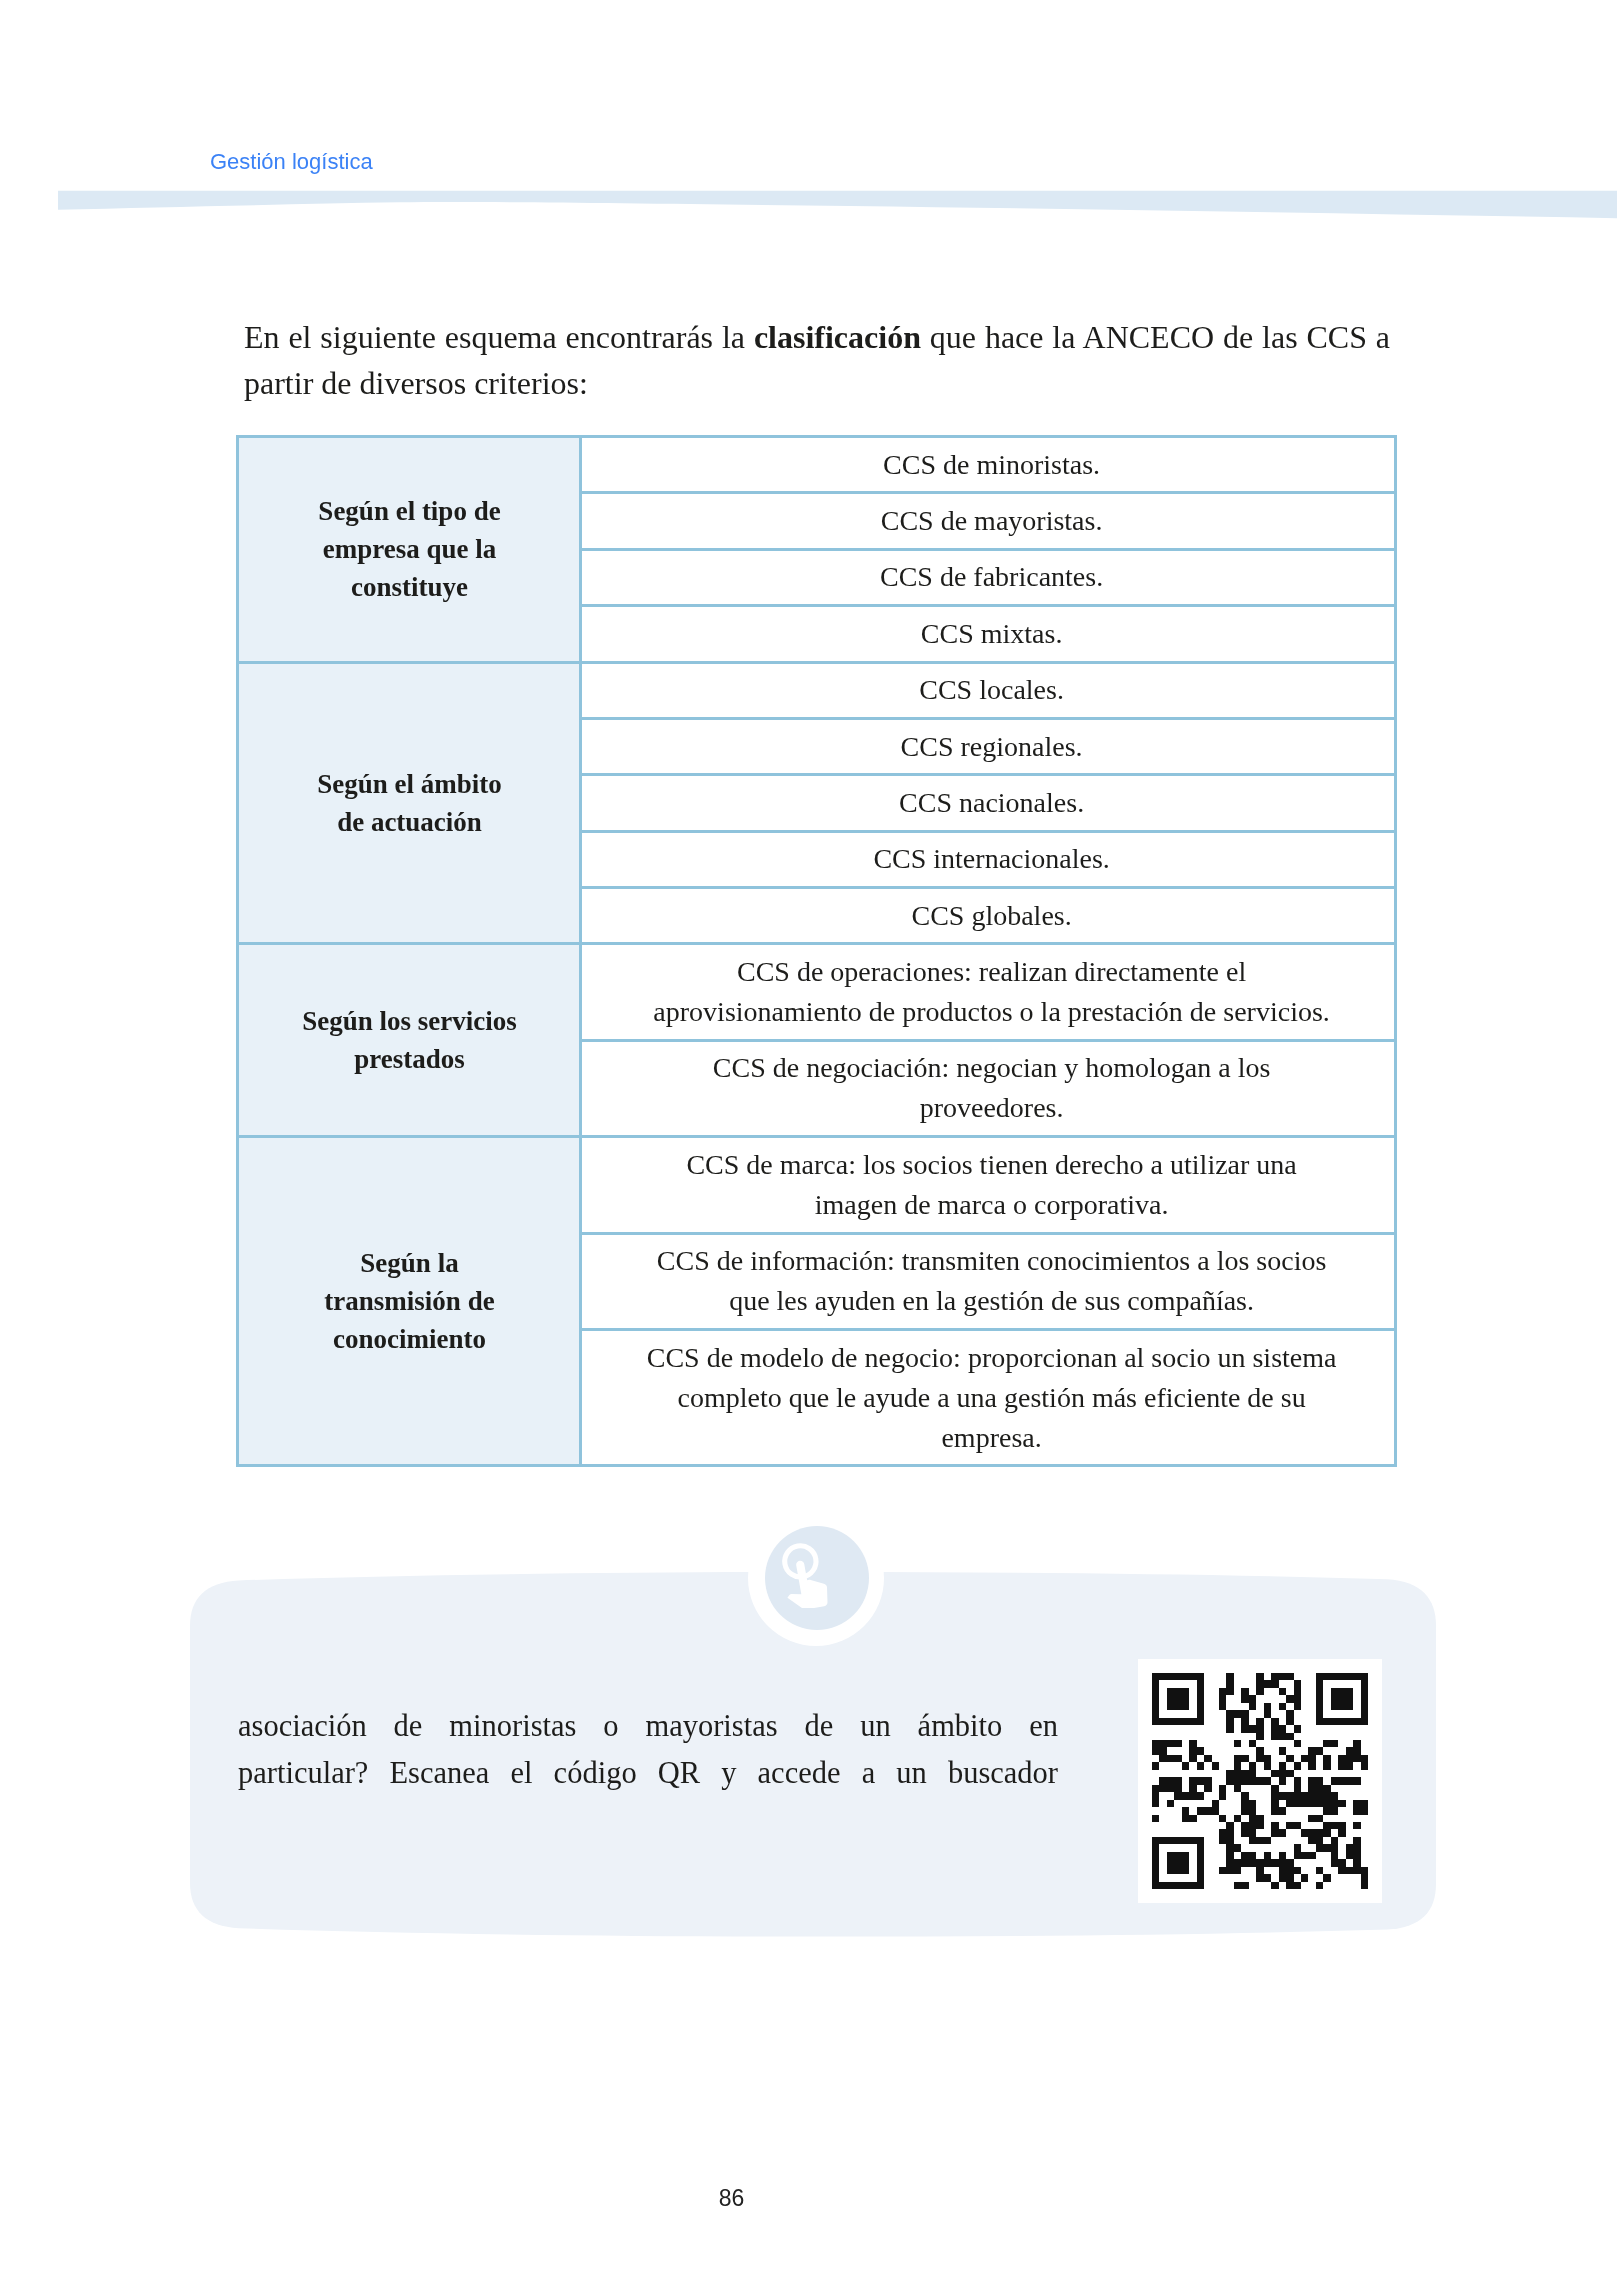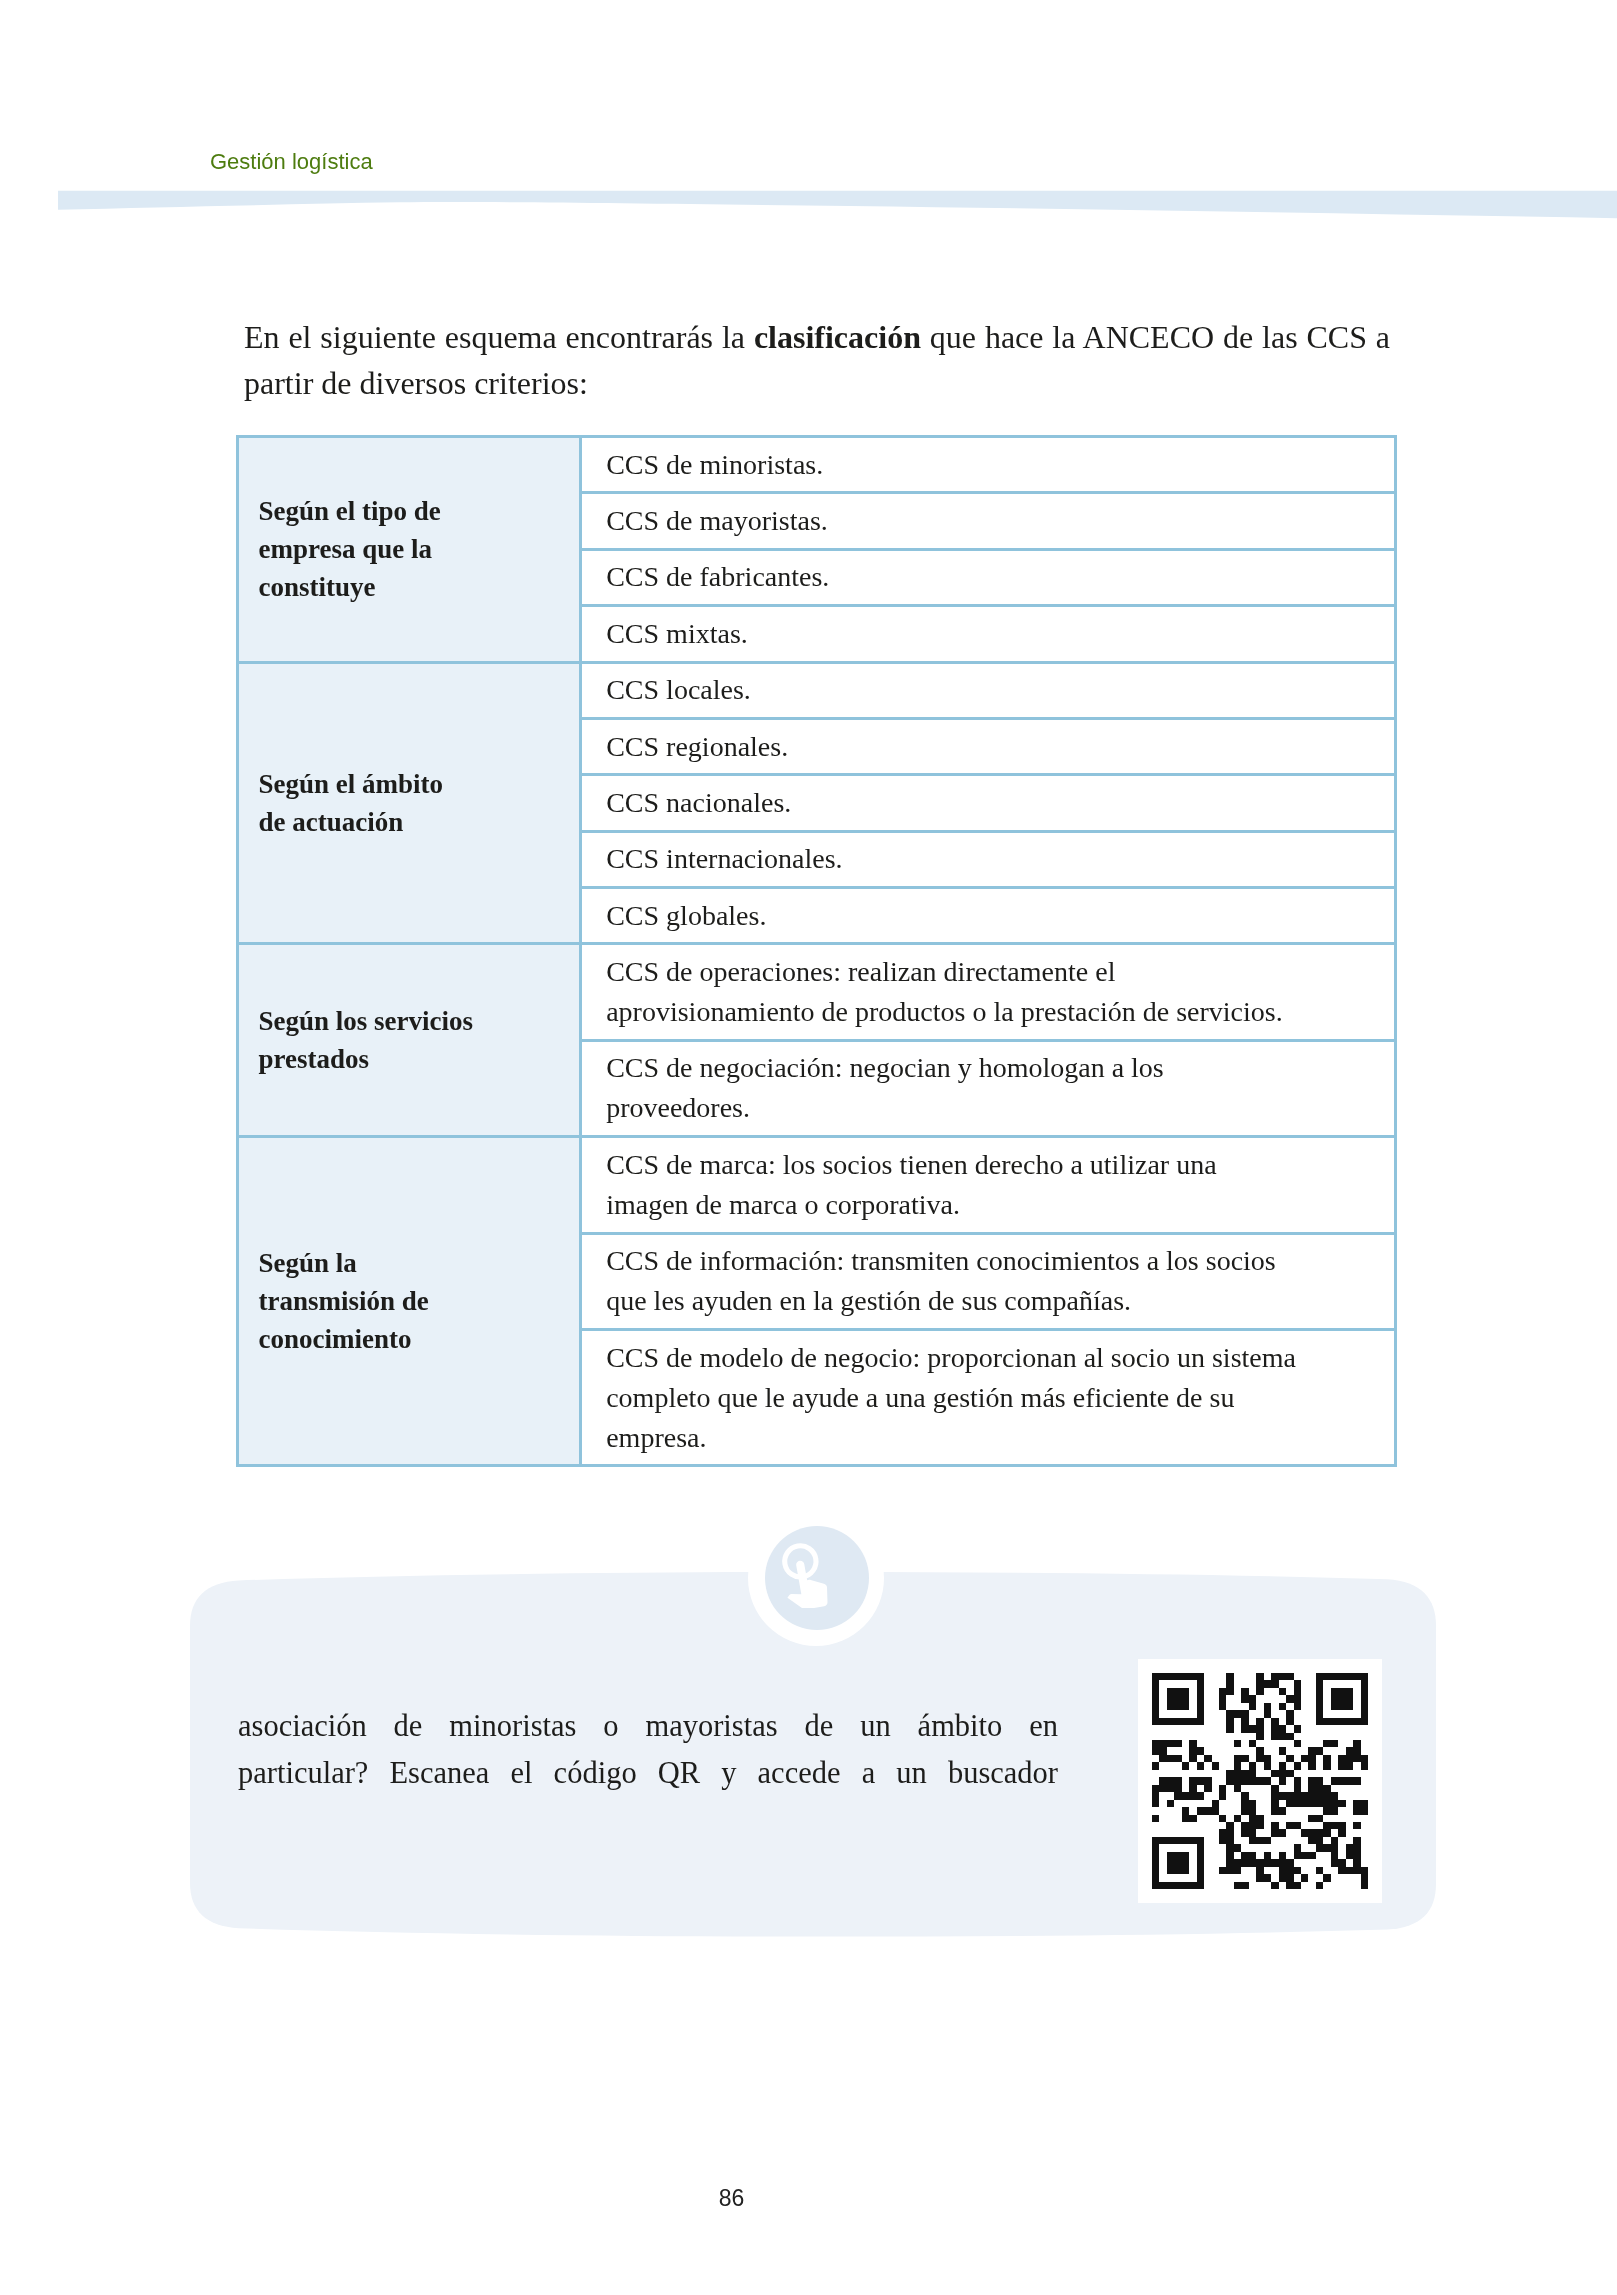--- a/index.html
+++ b/index.html
@@ -23,7 +23,7 @@
   .running-header{
     position:absolute;left:210px;top:150px;
     font-family:"Liberation Sans","DejaVu Sans",sans-serif;
-    font-size:22px;line-height:24.4px;color:#4d7c0f;
+    font-size:22px;line-height:24.4px;color:#3b82f6;
   }
   .swoosh{position:absolute;left:58px;top:189px;width:1559px;height:34px;}
   

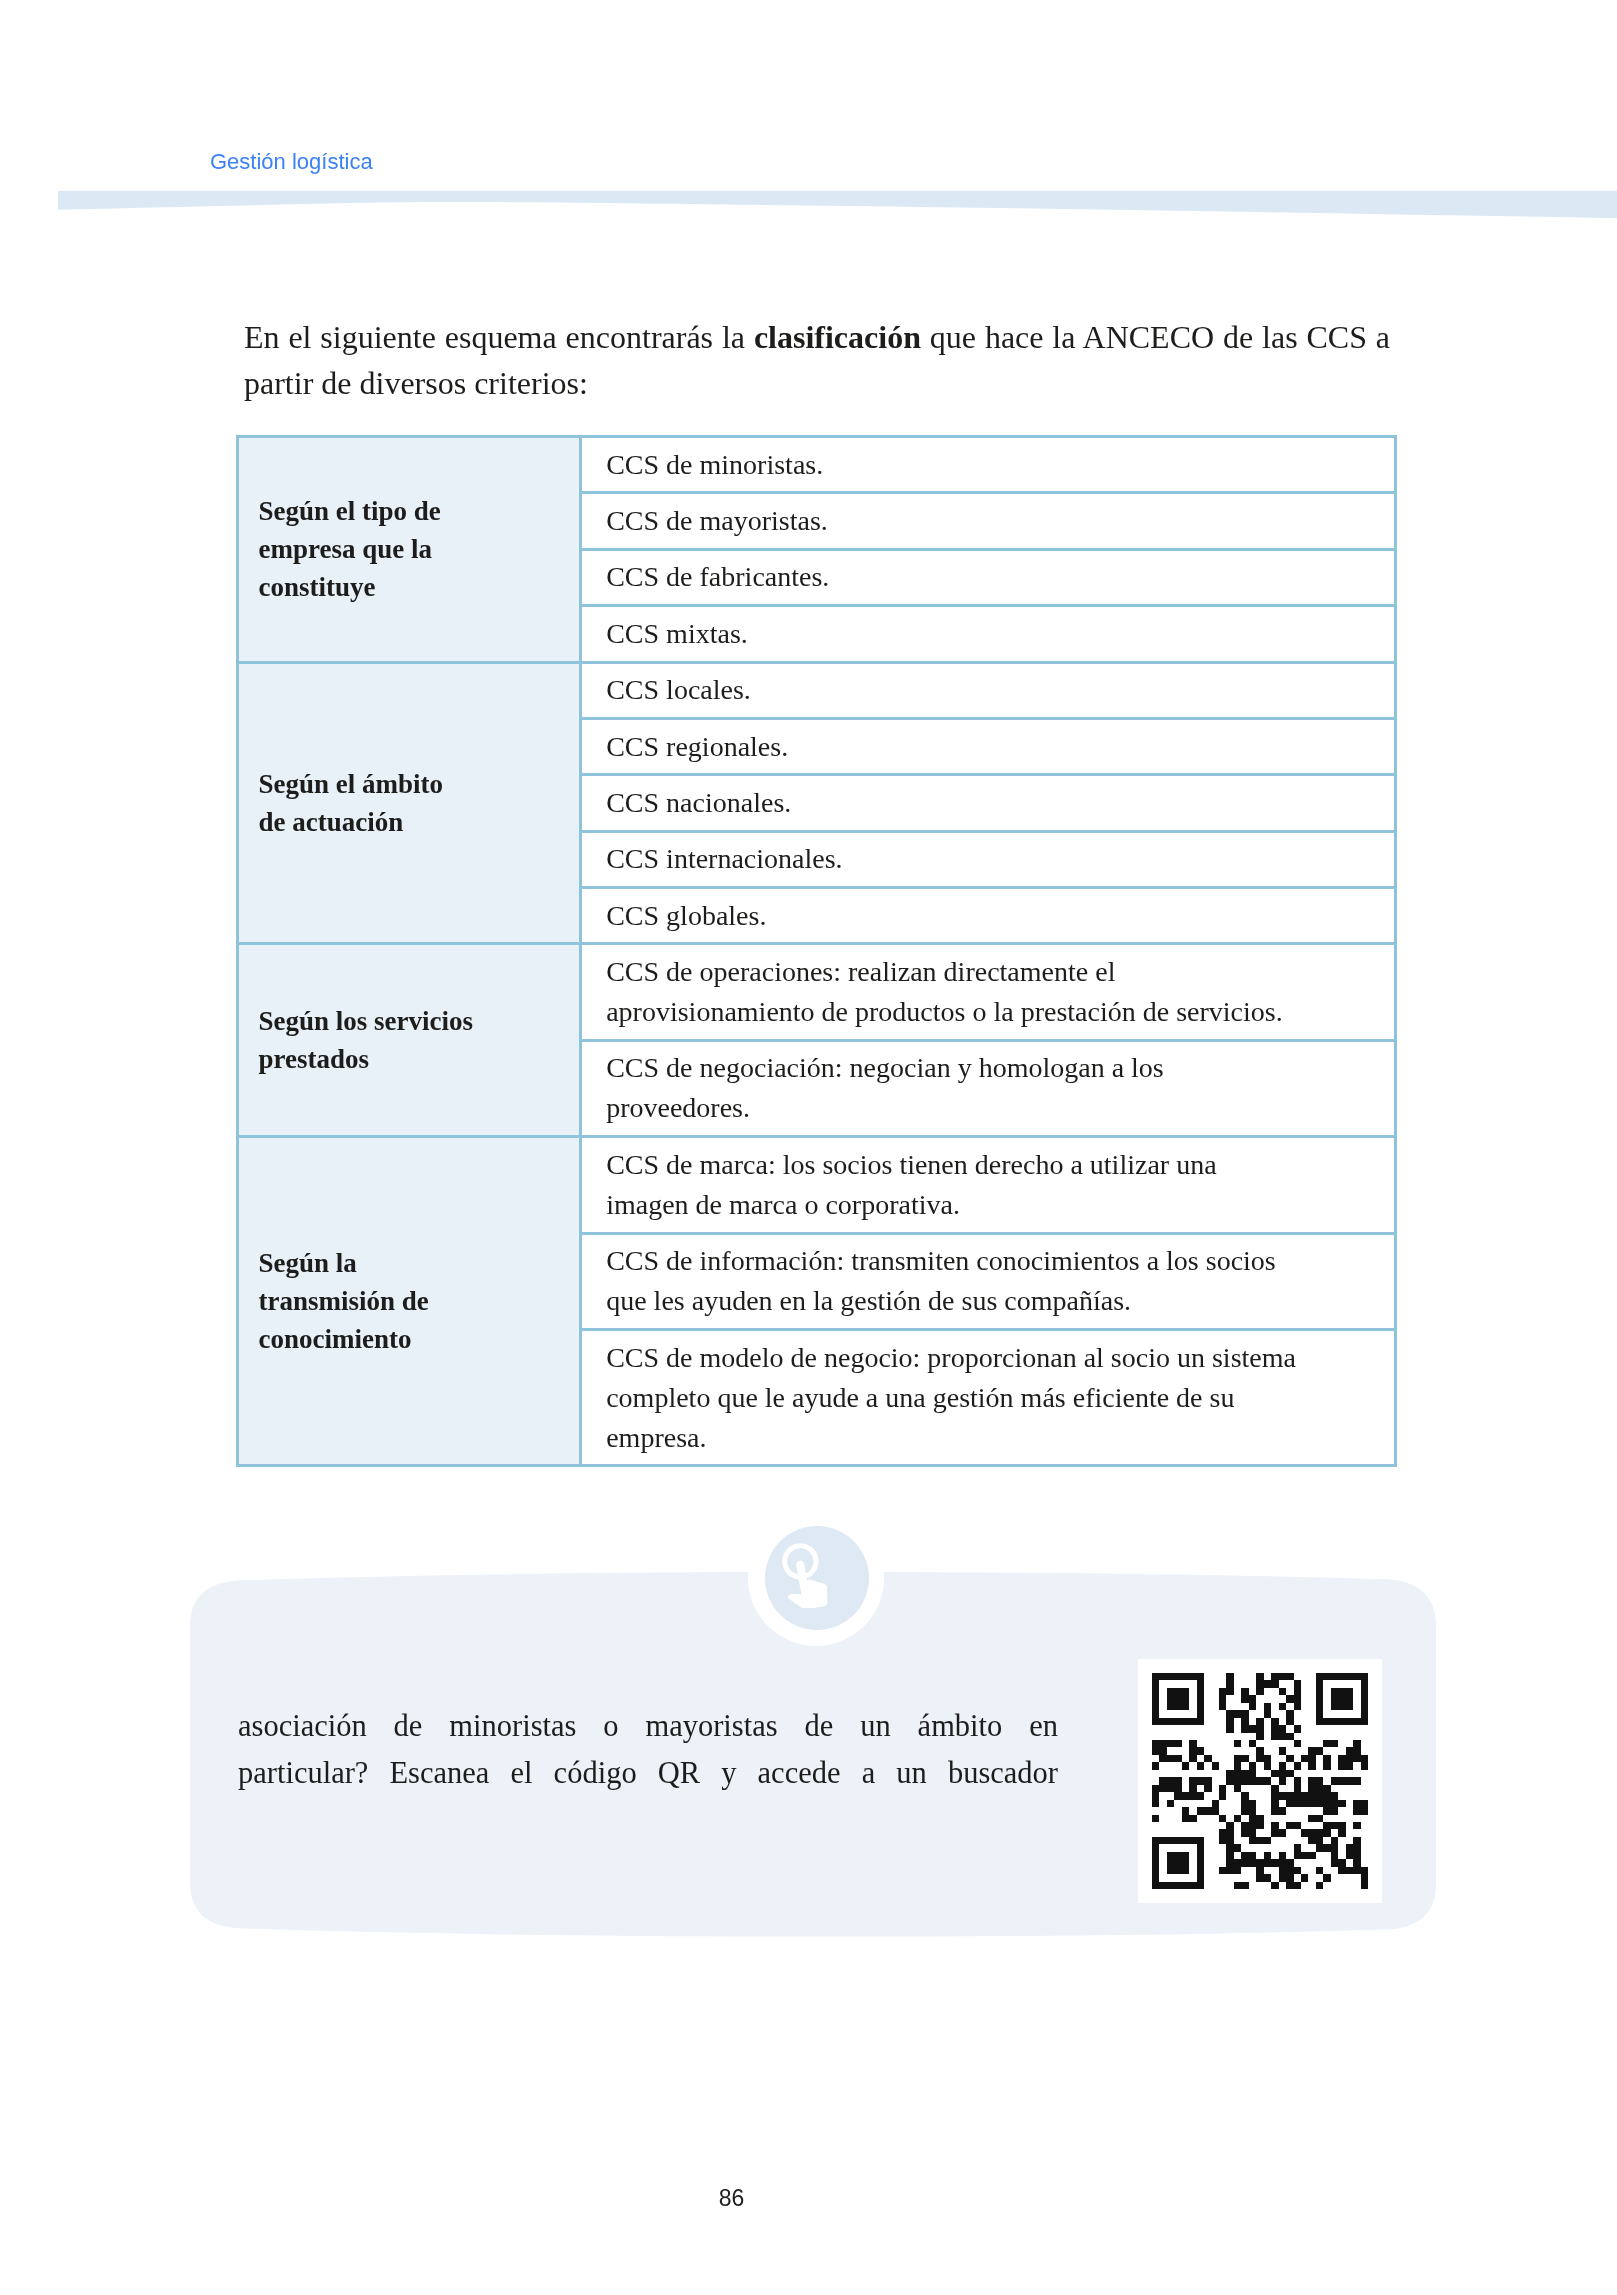--- a/index.html
+++ b/index.html
@@ -42,6 +42,7 @@
     border:3px solid var(--table-border);
     vertical-align:middle;
     white-space:pre-line;
+    text-align:center;
   }
   .ctable td.criterion{
     width:302px;

